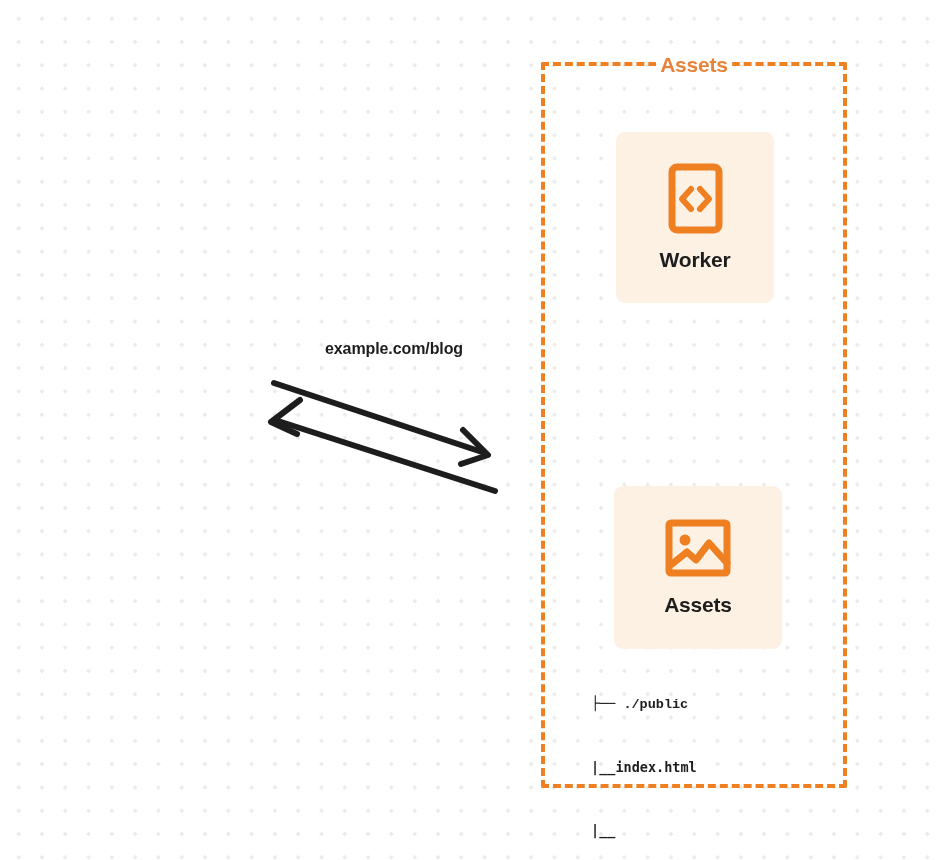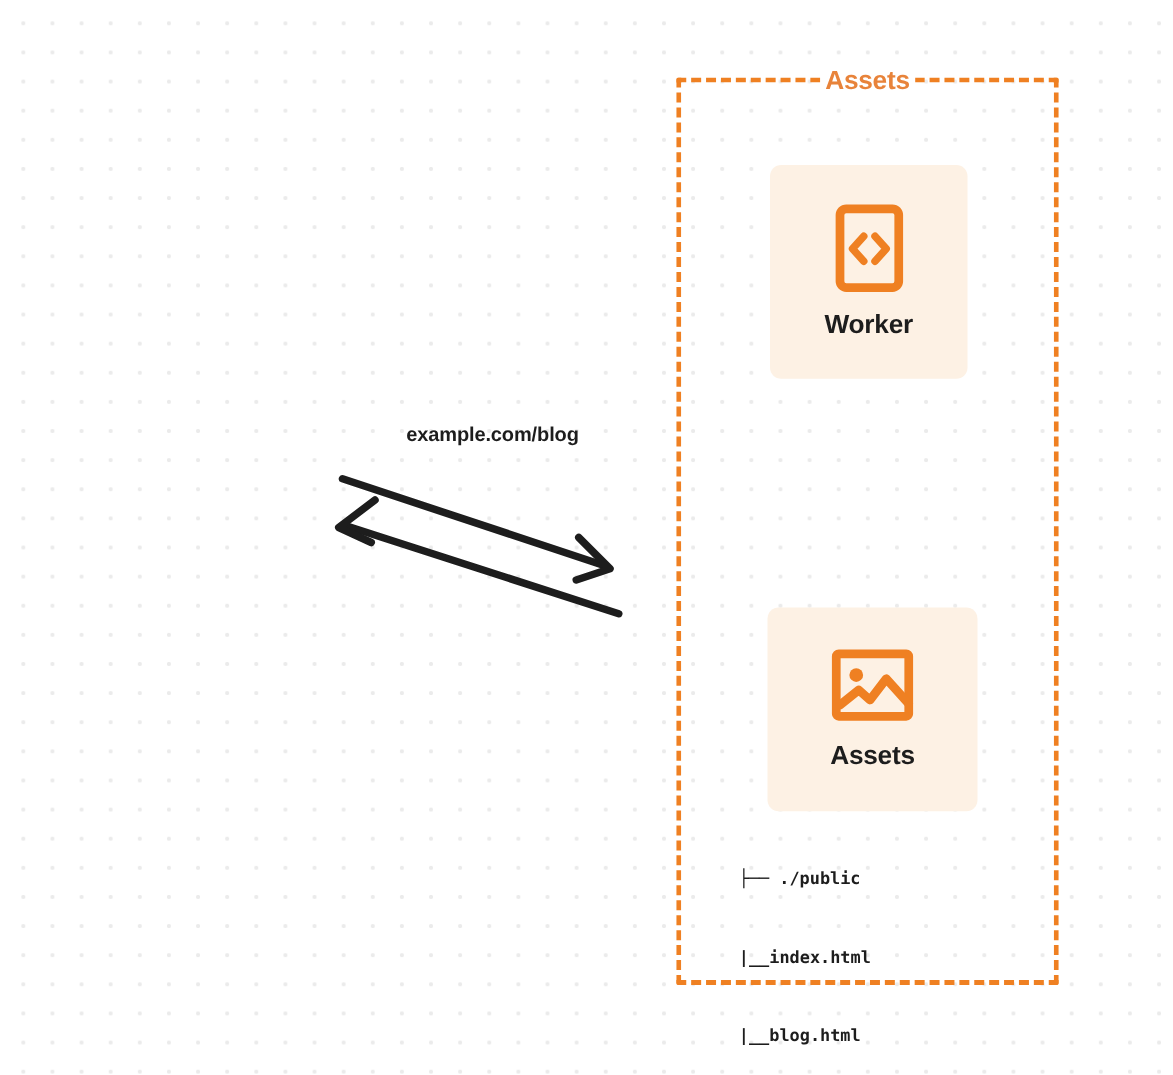--- a/index.html
+++ b/index.html
@@ -151,6 +151,7 @@
   #assets-file-tree .tree-row.root .tree-name {
     text-align: left;
     padding-left: 8px;
+    font-family: Liberation Mono, monospace;
   }
 </style>
 </head>

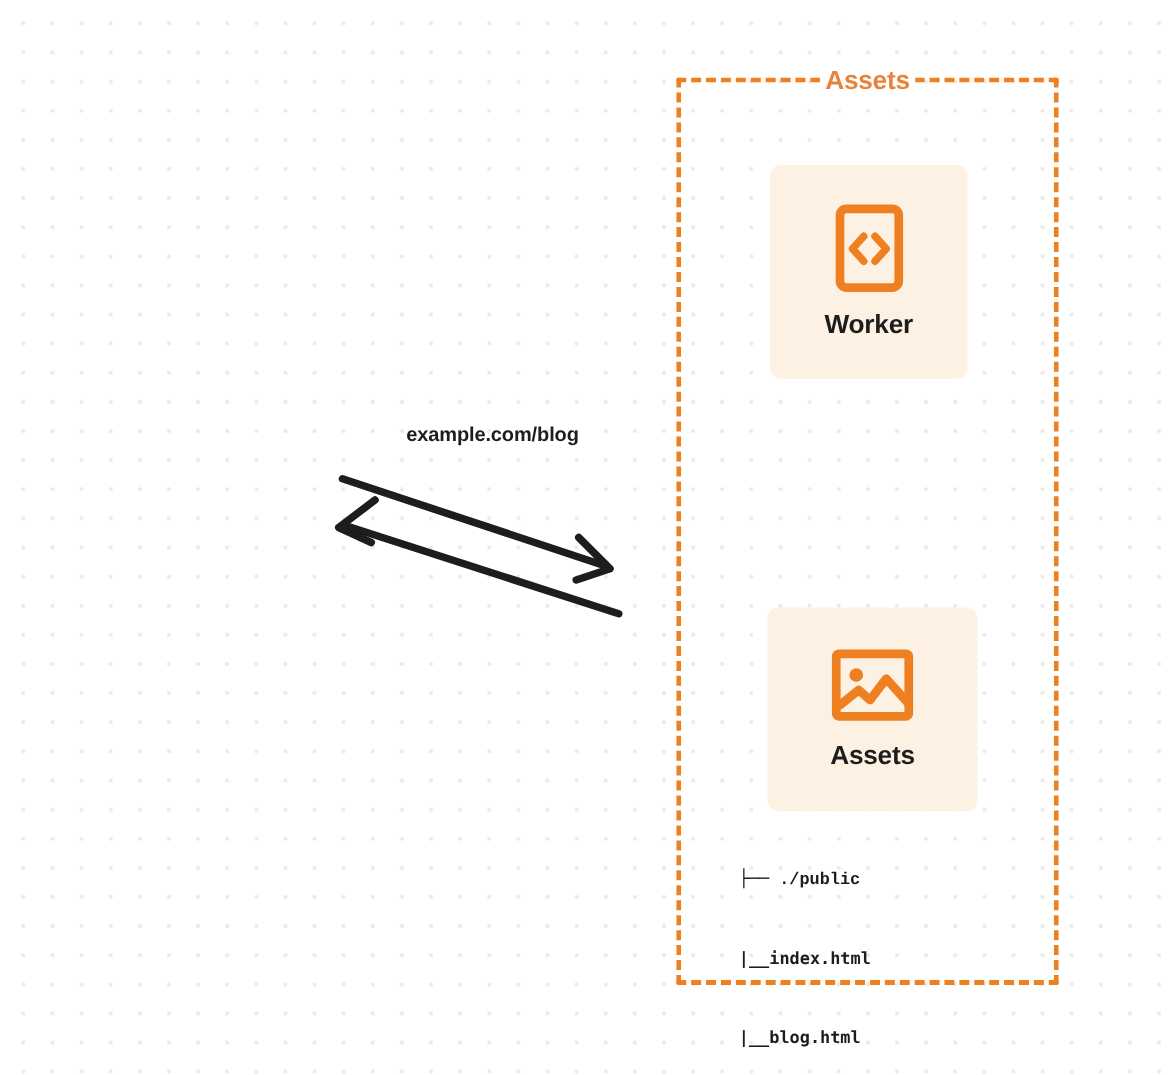--- a/index.html
+++ b/index.html
@@ -211,7 +211,6 @@
       </div>
       <div class="tree-row">
         <span class="tree-branch">|__</span>
-        <span class="tree-name">blog.html</span>
       </div>
       
     </div>

